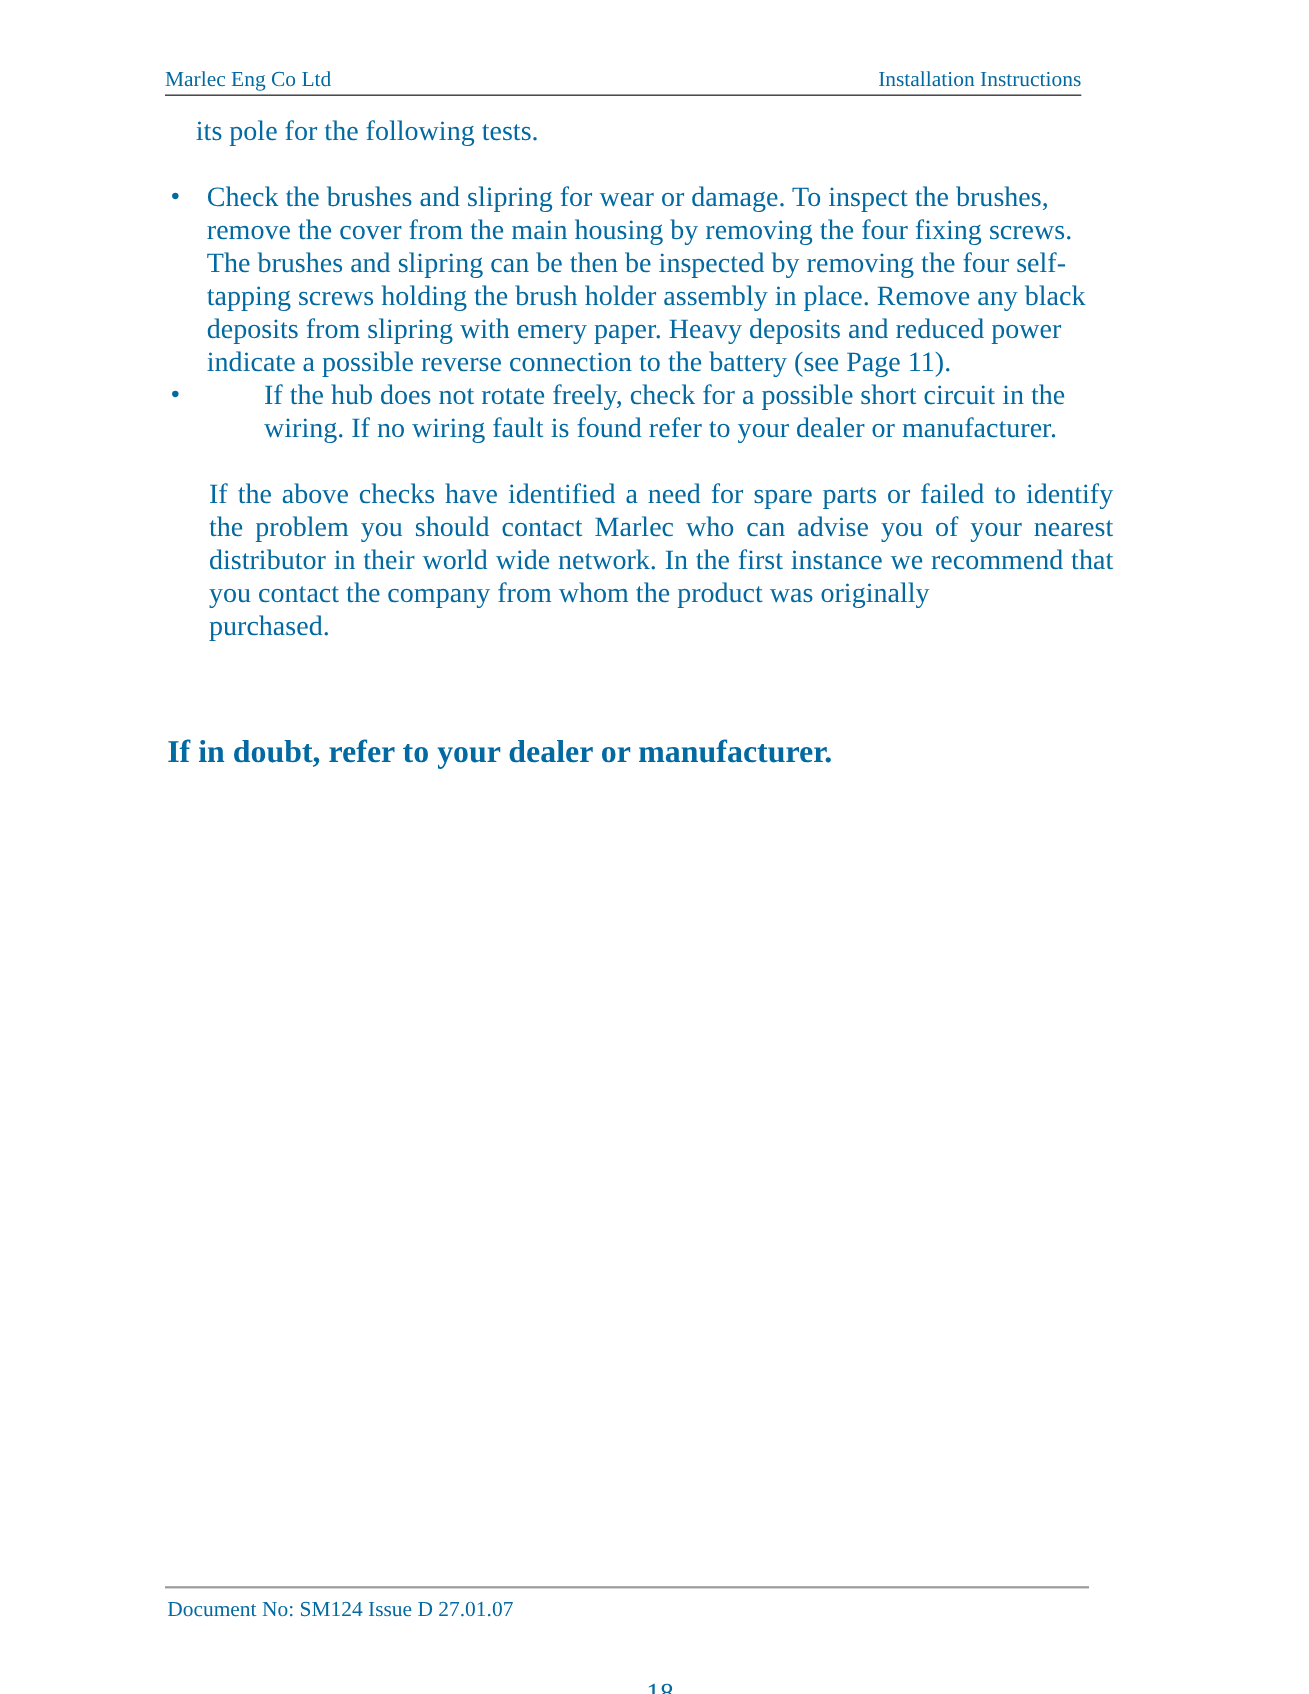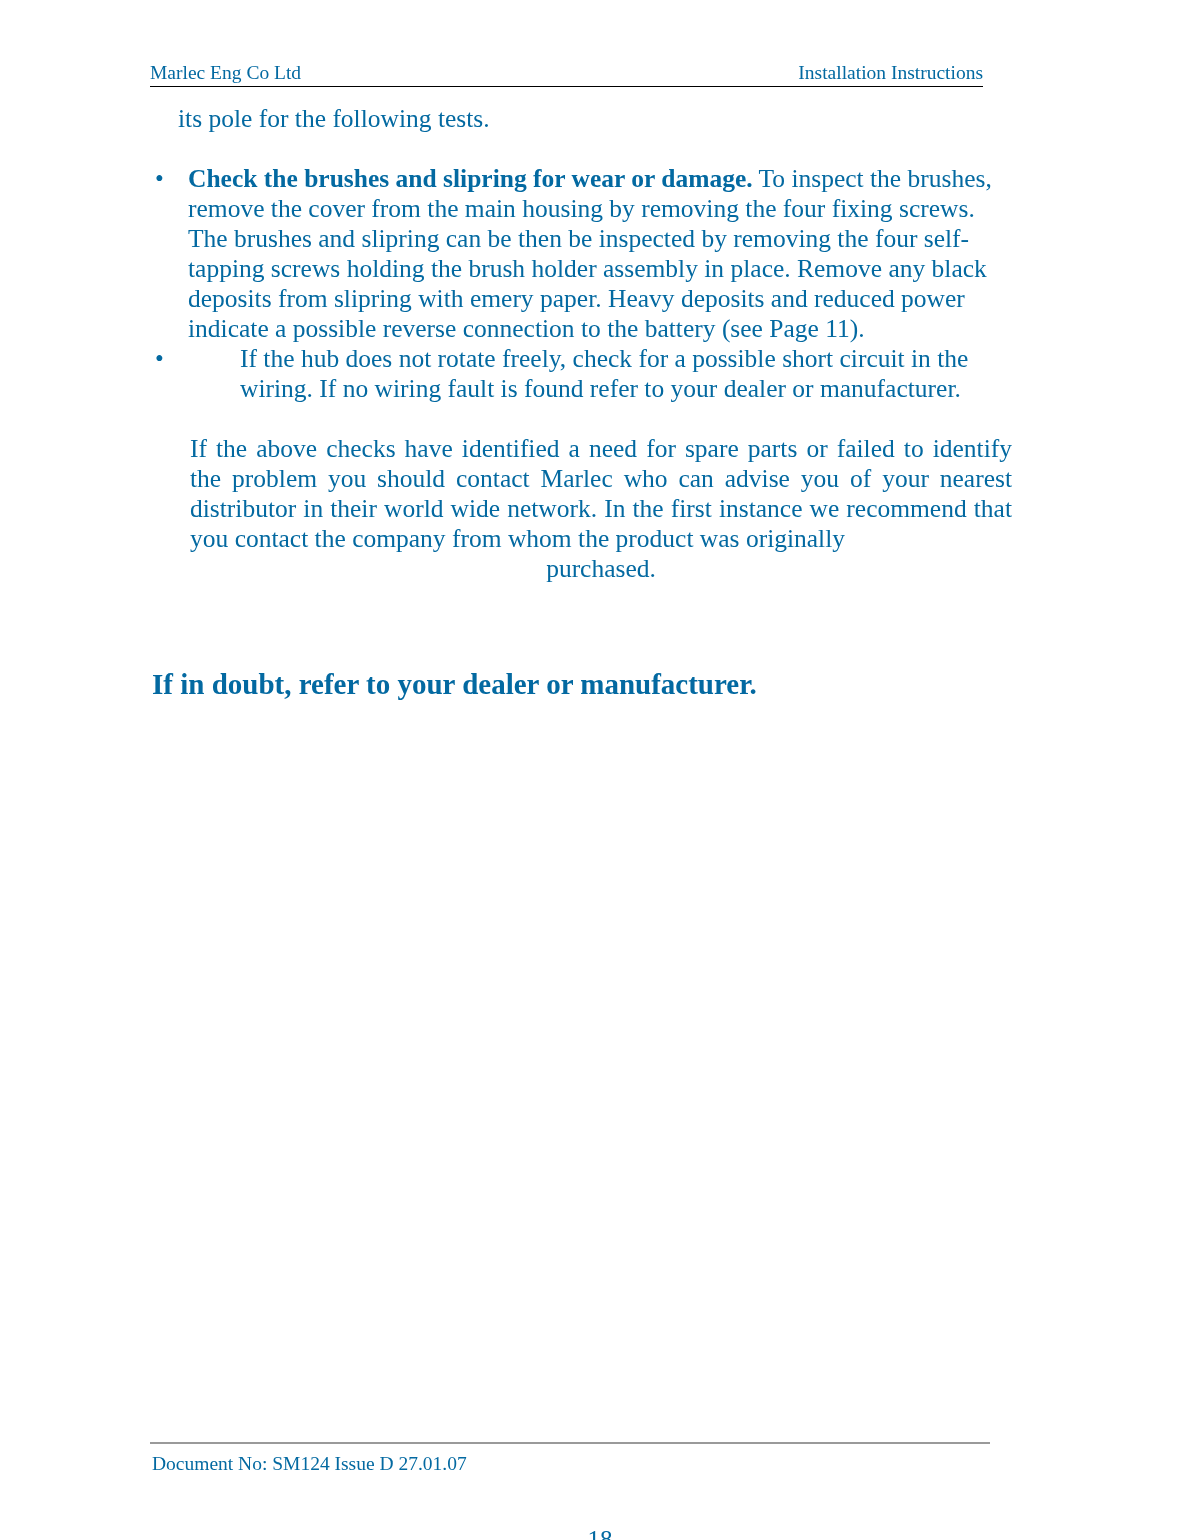--- a/index.html
+++ b/index.html
@@ -68,7 +68,7 @@
     line-height: 30px;
   }
   .bullet-item b {
-    font-weight: bold;
+    font-weight: normal;
     margin-top: 36px;
   }
 

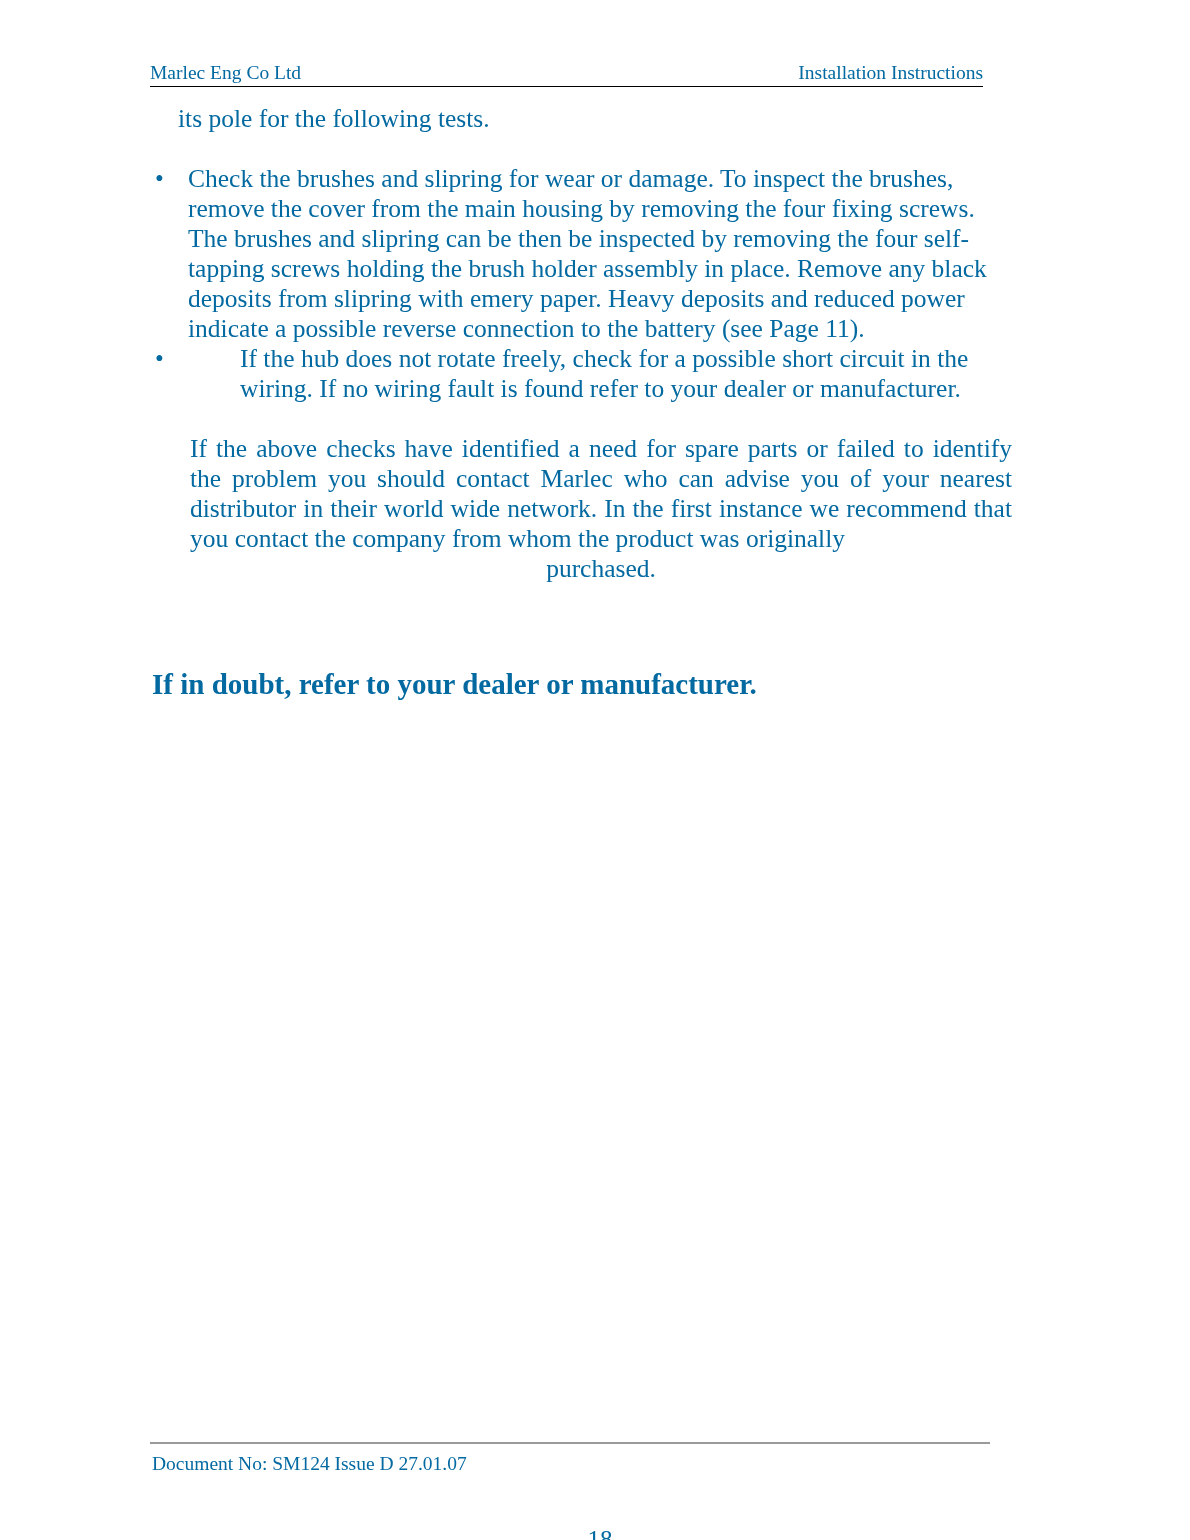--- a/index.html
+++ b/index.html
@@ -85,7 +85,7 @@
     text-align: justify;
     text-justify: inter-word;
   }
-  .justified-para .last-line { text-align: center; }
+  .justified-para .last-line { text-align: left; }
 
   .closing-line {
     position: absolute;

